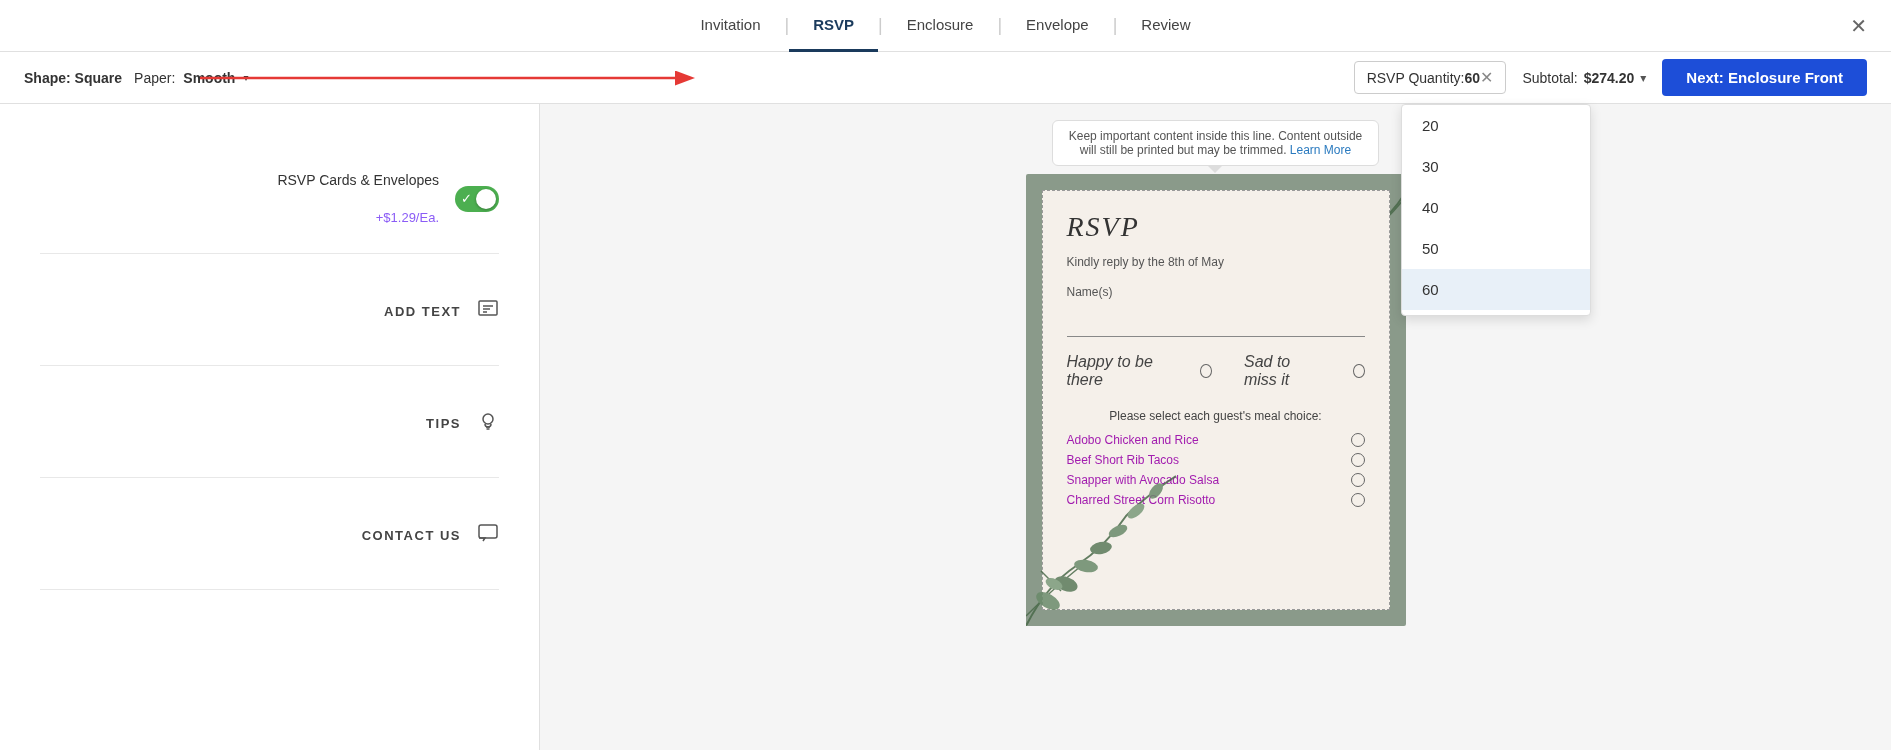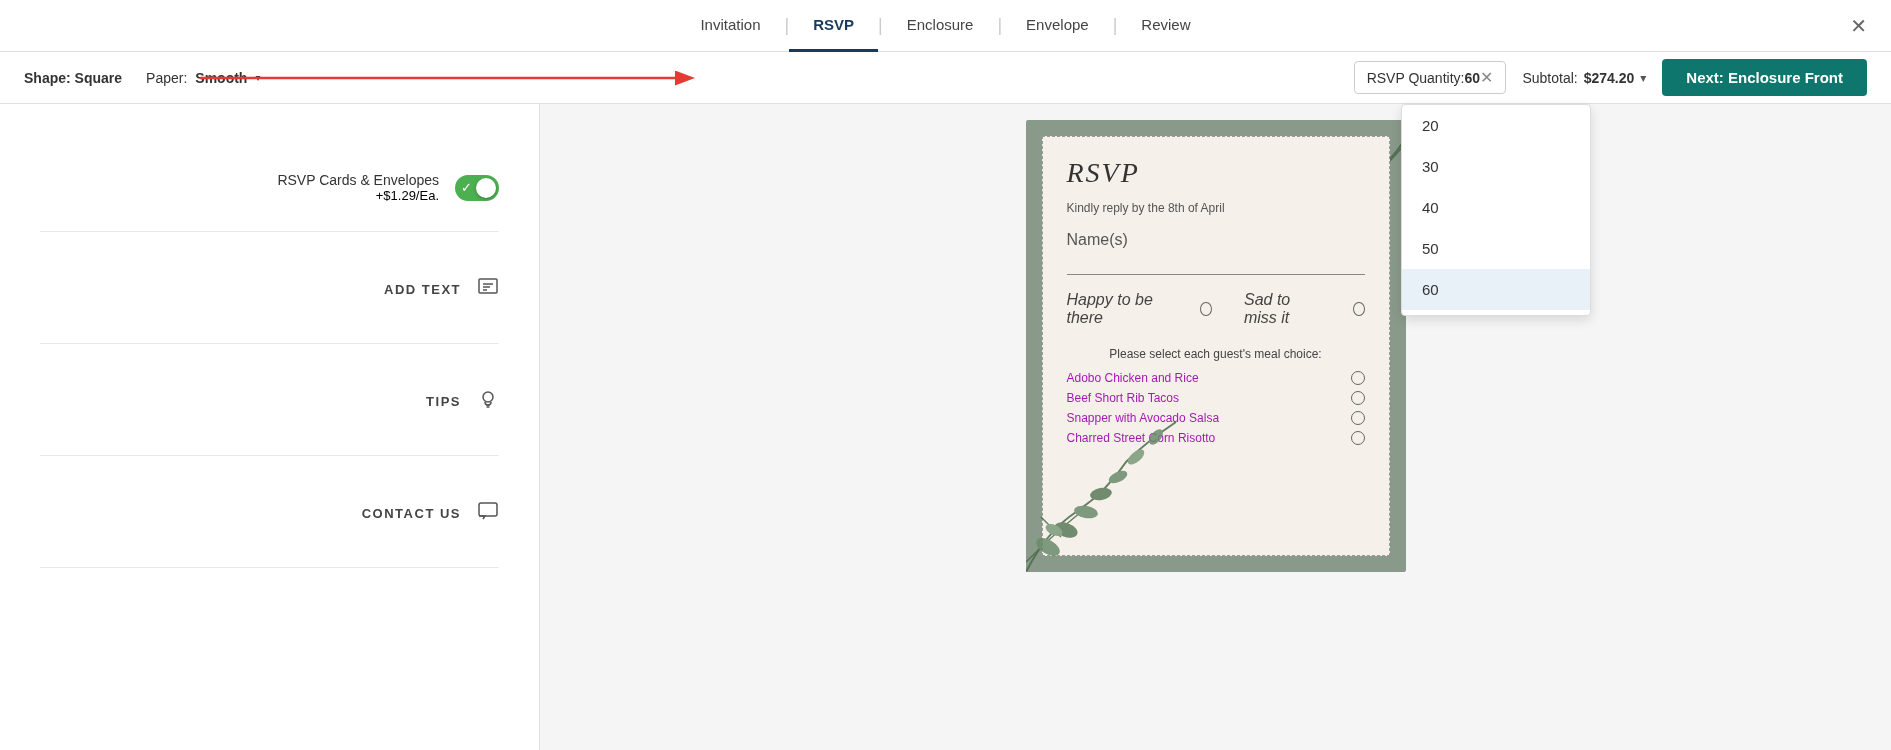--- a/index.html
+++ b/index.html
@@ -67,7 +67,7 @@
     .toolbar-left {
       display: flex;
       align-items: center;
-      gap: 24px;
+      gap: 12px;
     }
     .toolbar-label {
       font-size: 14px;

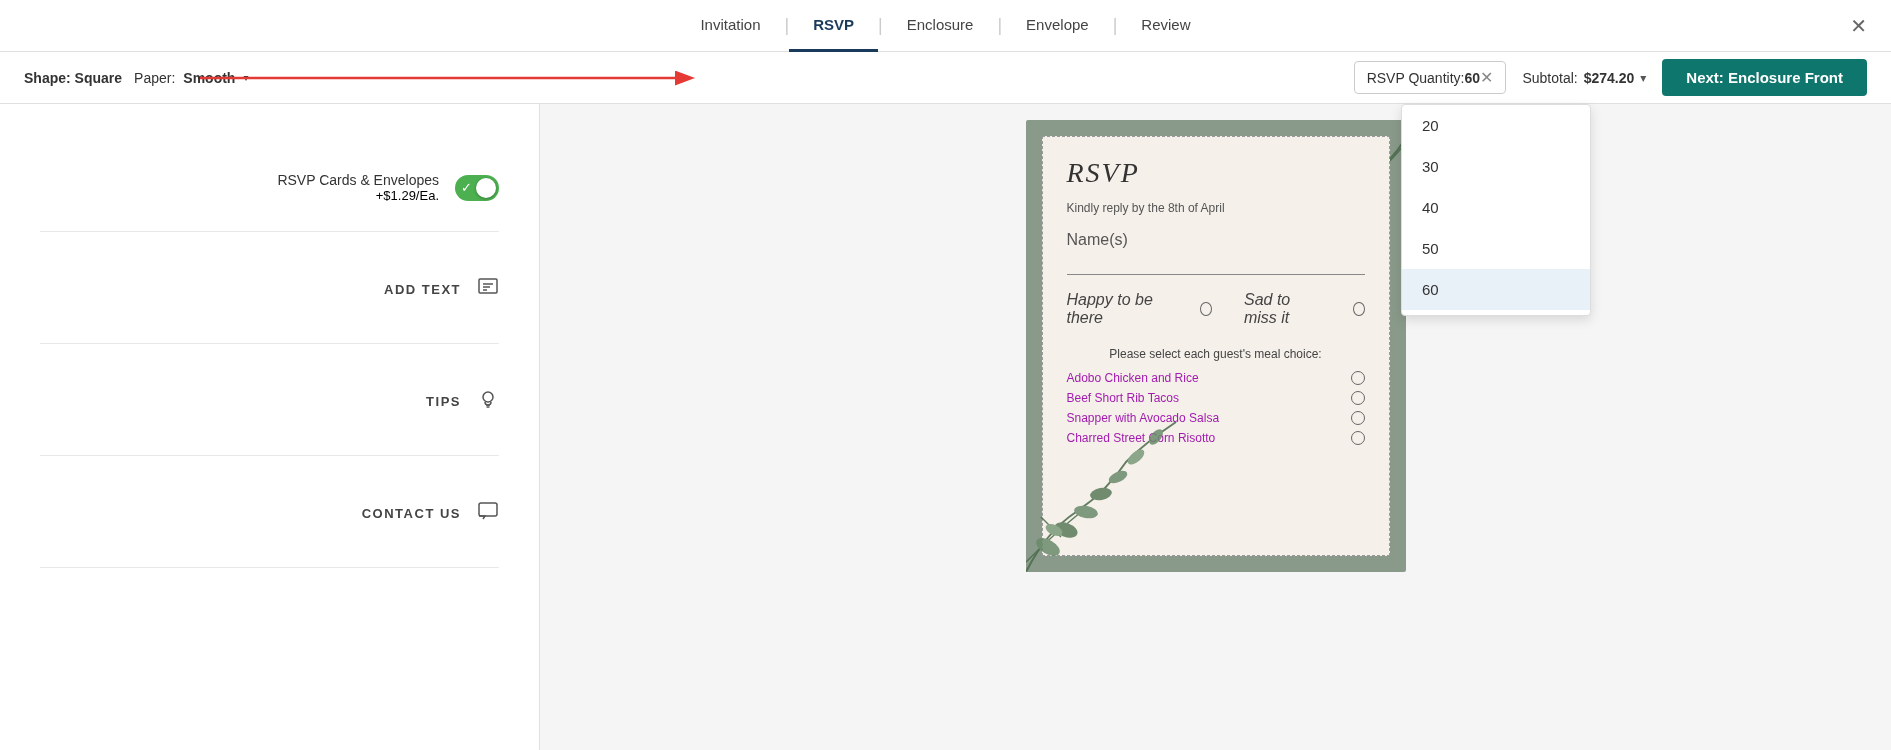--- a/index.html
+++ b/index.html
@@ -127,7 +127,7 @@
       color: #555;
     }
     .next-btn {
-      background: #0f766e;
+      background: #1d4ed8;
       color: #fff;
       border: none;
       border-radius: 4px;

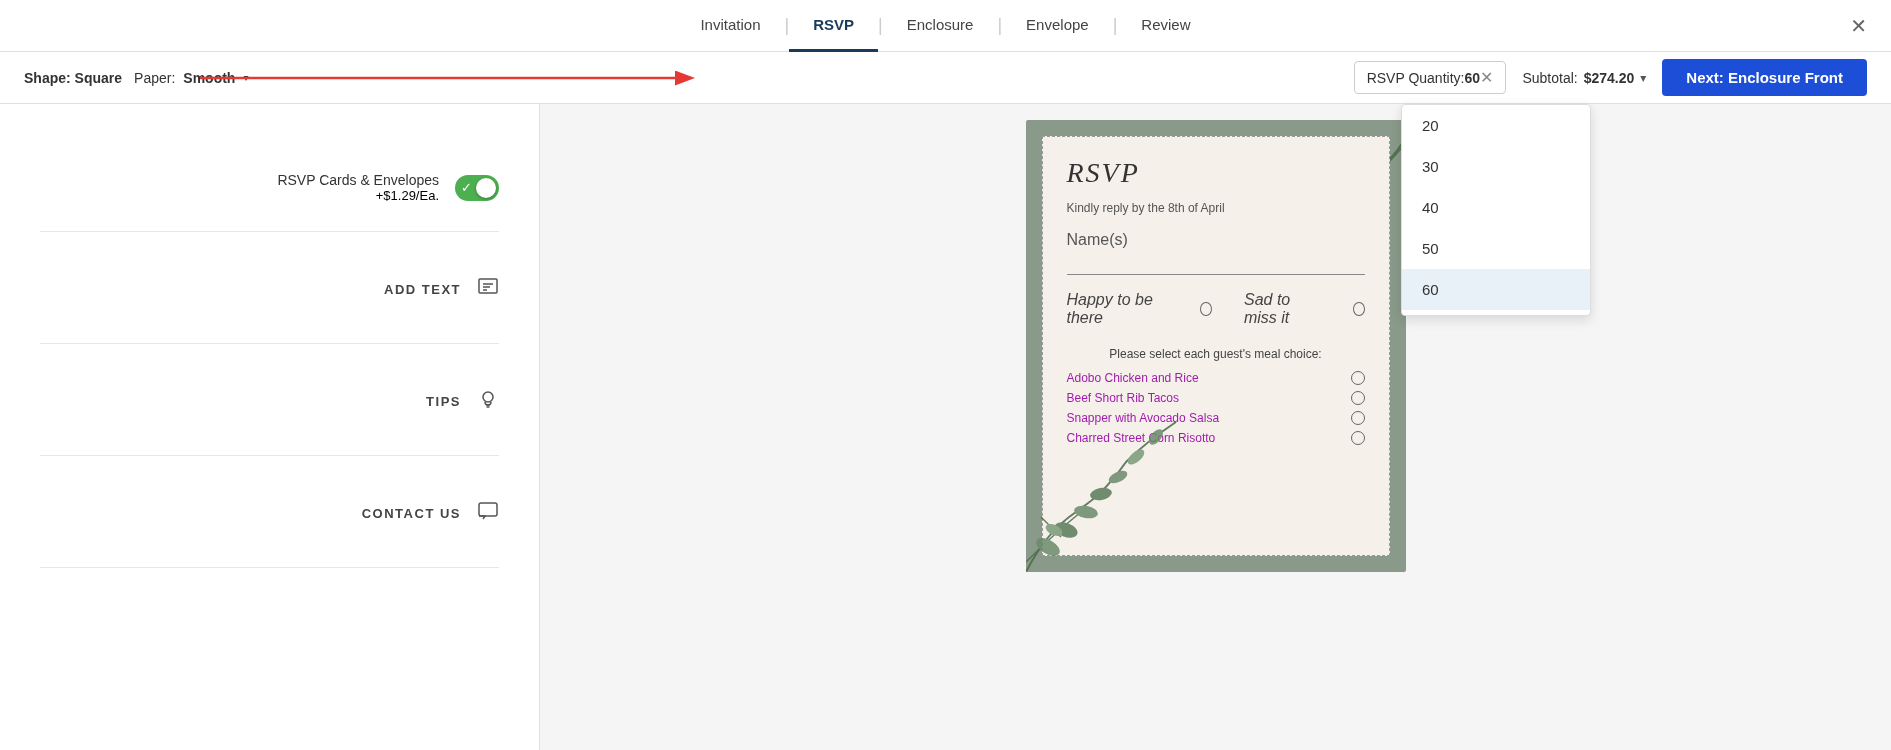--- a/index.html
+++ b/index.html
@@ -530,6 +530,10 @@
   </div>
 
   <div class="canvas-area">
+    <div class="content-note">
+      <span>Keep important content inside this line. Content outside<br>will still be printed but may be trimmed. </span>
+      <a href="#">Learn More</a>
+    </div>
 
     <div class="rsvp-card-wrapper">
       <div class="rsvp-card-outer">

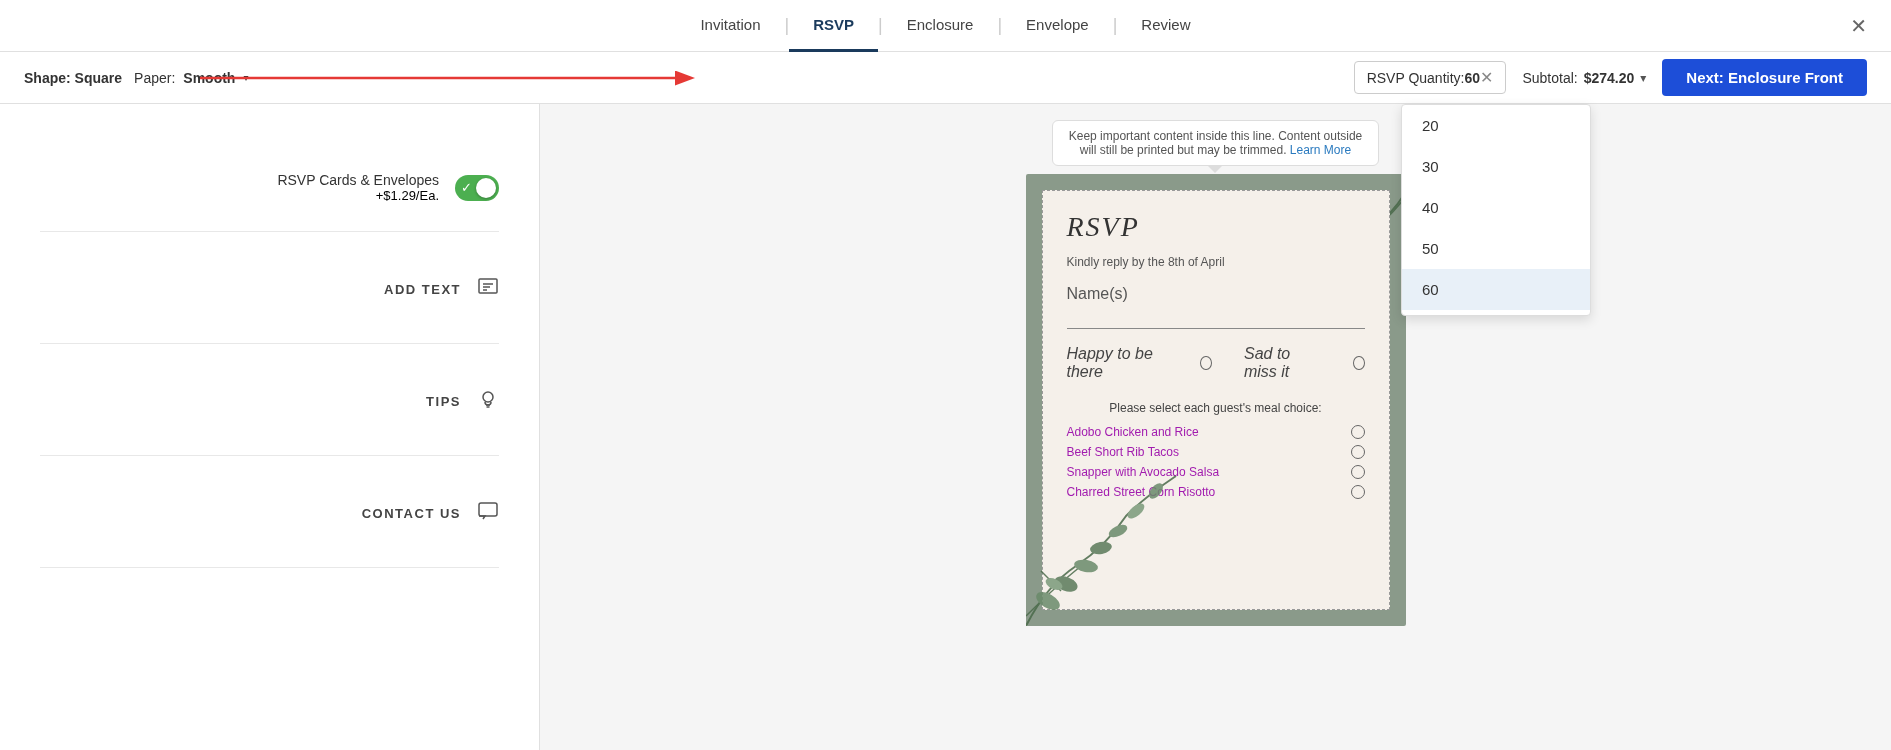--- a/index.html
+++ b/index.html
@@ -174,7 +174,8 @@
     .rsvp-toggle-label .price {
       display: block;
       font-size: 13px;
-      color: #000000;
+      color: #8b5cf6;
+      margin-top: 22px;
     }
     .toggle-switch {
       width: 44px;

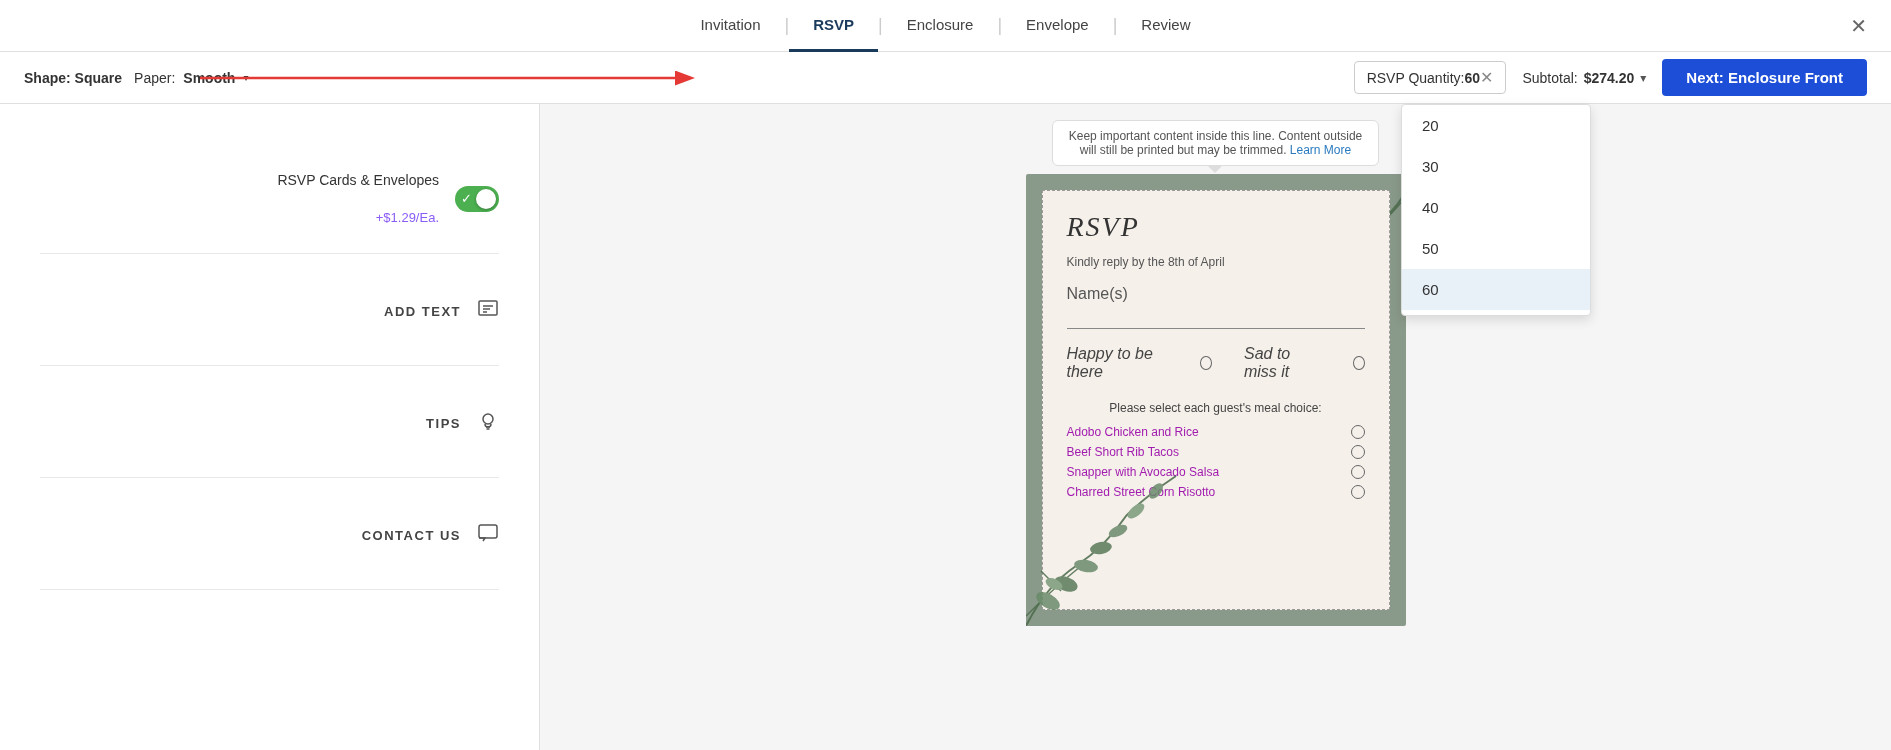--- a/index.html
+++ b/index.html
@@ -568,7 +568,7 @@
 
           <div class="rsvp-title">RSVP</div>
 
-          <div class="rsvp-reply-text">Kindly reply by the 8th of April</div>
+          <div class="rsvp-reply-text">Kindly reply by the 8th of May</div>
 
           <div class="rsvp-names-label">Name(s)</div>
           <div class="rsvp-names-line"></div>

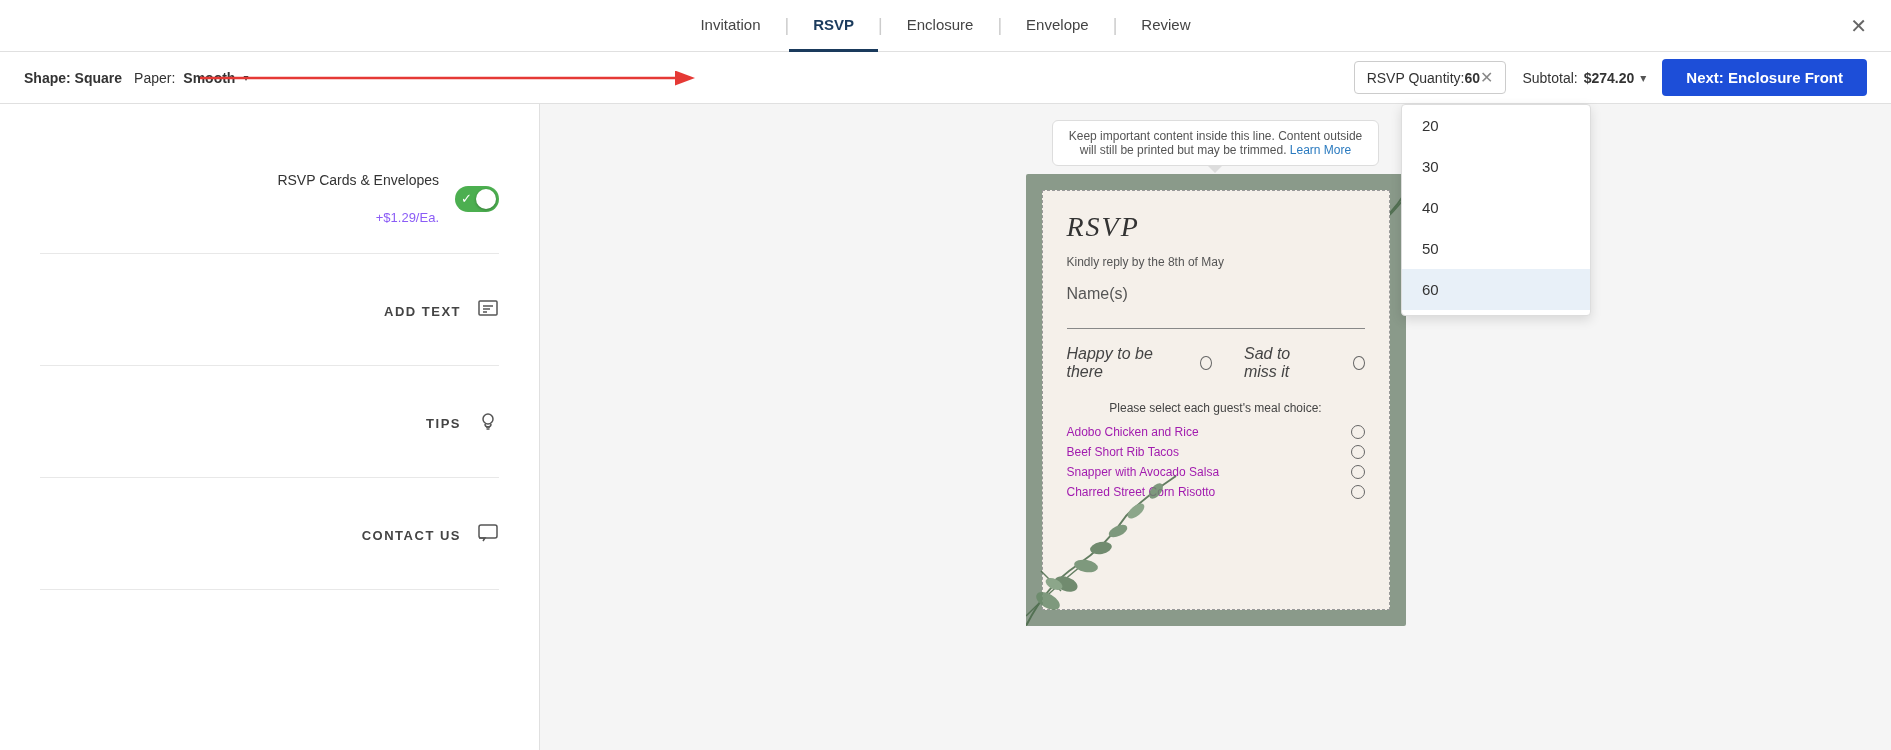--- a/index.html
+++ b/index.html
@@ -296,9 +296,9 @@
       margin-bottom: 16px;
     }
     .rsvp-names-label {
-      font-size: 16px;
+      font-size: 12px;
       color: #555;
-      margin-bottom: 8px;
+      margin-bottom: 20px;
     }
     .rsvp-names-line {
       border-bottom: 1px solid #888;

